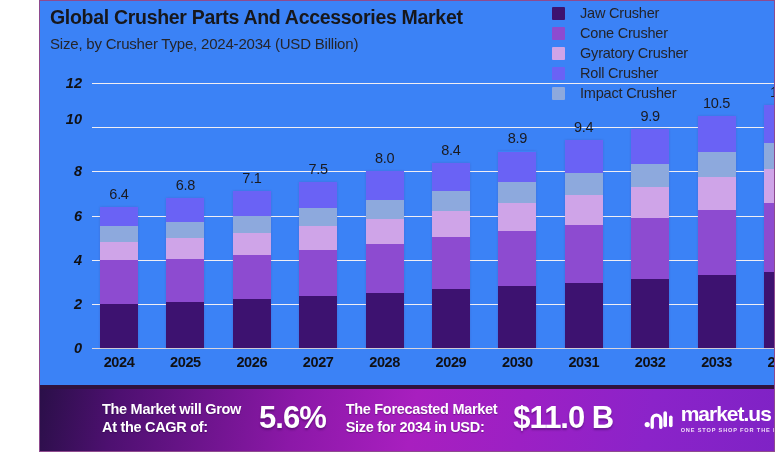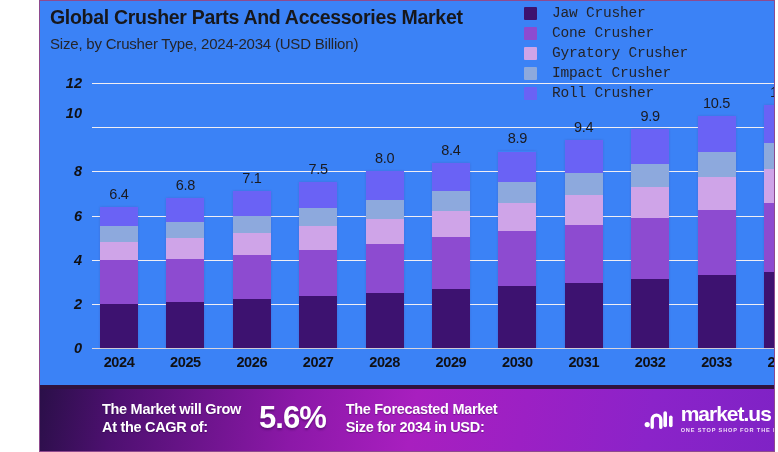--- a/index.html
+++ b/index.html
@@ -63,7 +63,6 @@
     align-items: center;
     gap: 15px;
     height: 18px;
-    font-family: Liberation Mono, monospace;
   }
   .legend-swatch {
     width: 13px;

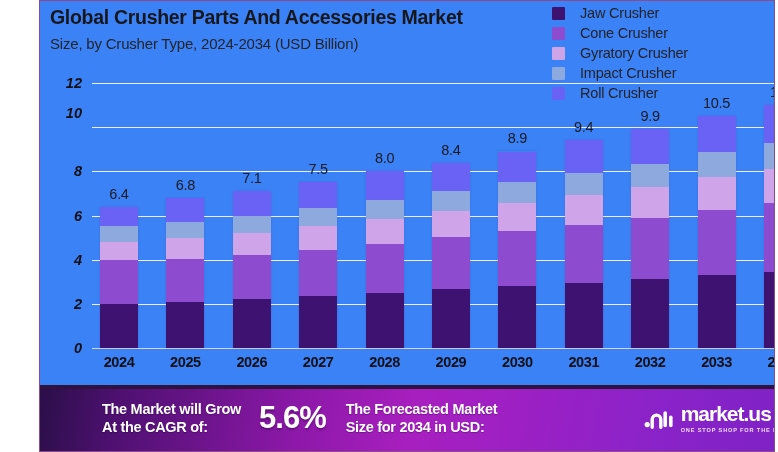--- a/index.html
+++ b/index.html
@@ -291,12 +291,12 @@
         <span class="legend-label">Gyratory Crusher</span>
       </div>
       <div class="legend-item">
+        <span class="legend-swatch" style="background: rgb(106, 98, 245);"></span>
+        <span class="legend-label">Roll Crusher</span>
+      </div>
+      <div class="legend-item">
         <span class="legend-swatch" style="background: rgb(141, 169, 221);"></span>
         <span class="legend-label">Impact Crusher</span>
-      </div>
-      <div class="legend-item">
-        <span class="legend-swatch" style="background: rgb(106, 98, 245);"></span>
-        <span class="legend-label">Roll Crusher</span>
       </div>
     </div>
 

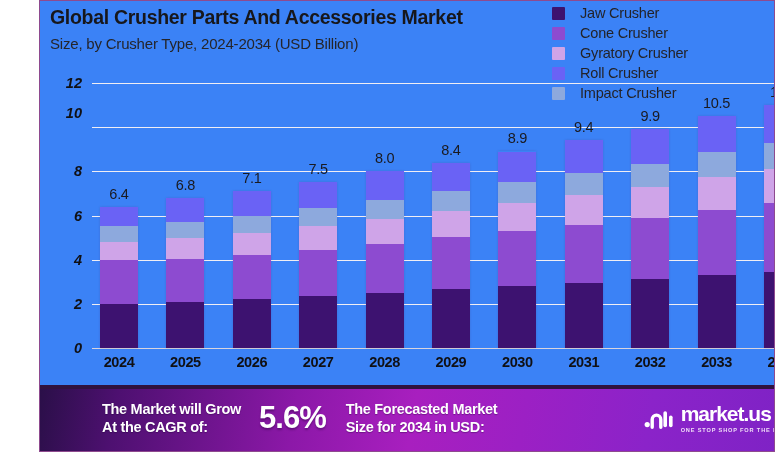--- a/index.html
+++ b/index.html
@@ -307,7 +307,7 @@
         <div class="y-tick" style="top: 188.667px;">4</div>
         <div class="y-tick" style="top: 144.5px;">6</div>
         <div class="y-tick" style="top: 100.333px;">8</div>
-        <div class="y-tick" style="top: 42px;">10</div>
+        <div class="y-tick" style="top: 48px;">10</div>
         <div class="y-tick" style="top: 12px;">12</div>
       </div>
     <div class="grid-area" id="grid-area">

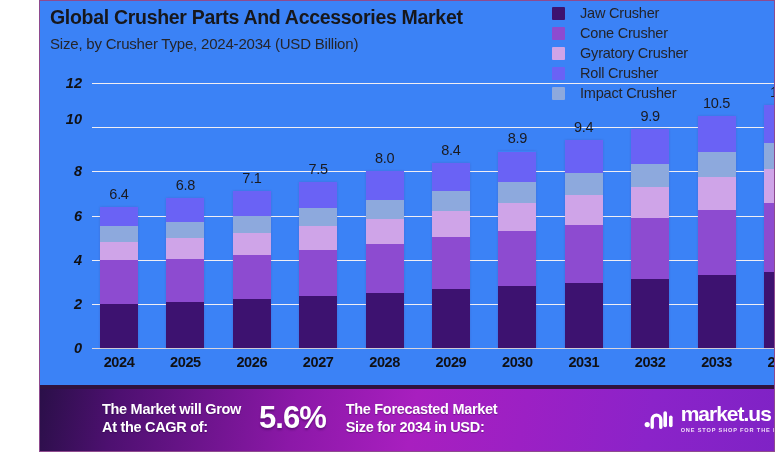--- a/index.html
+++ b/index.html
@@ -457,6 +457,7 @@
       <div>The Forecasted Market</div>
       <div>Size for 2034 in USD:</div>
     </div>
+    <div class="banner-big forecast-value">$11.0 B</div>
 
     <div class="logo">
       <div class="logo-mark">

